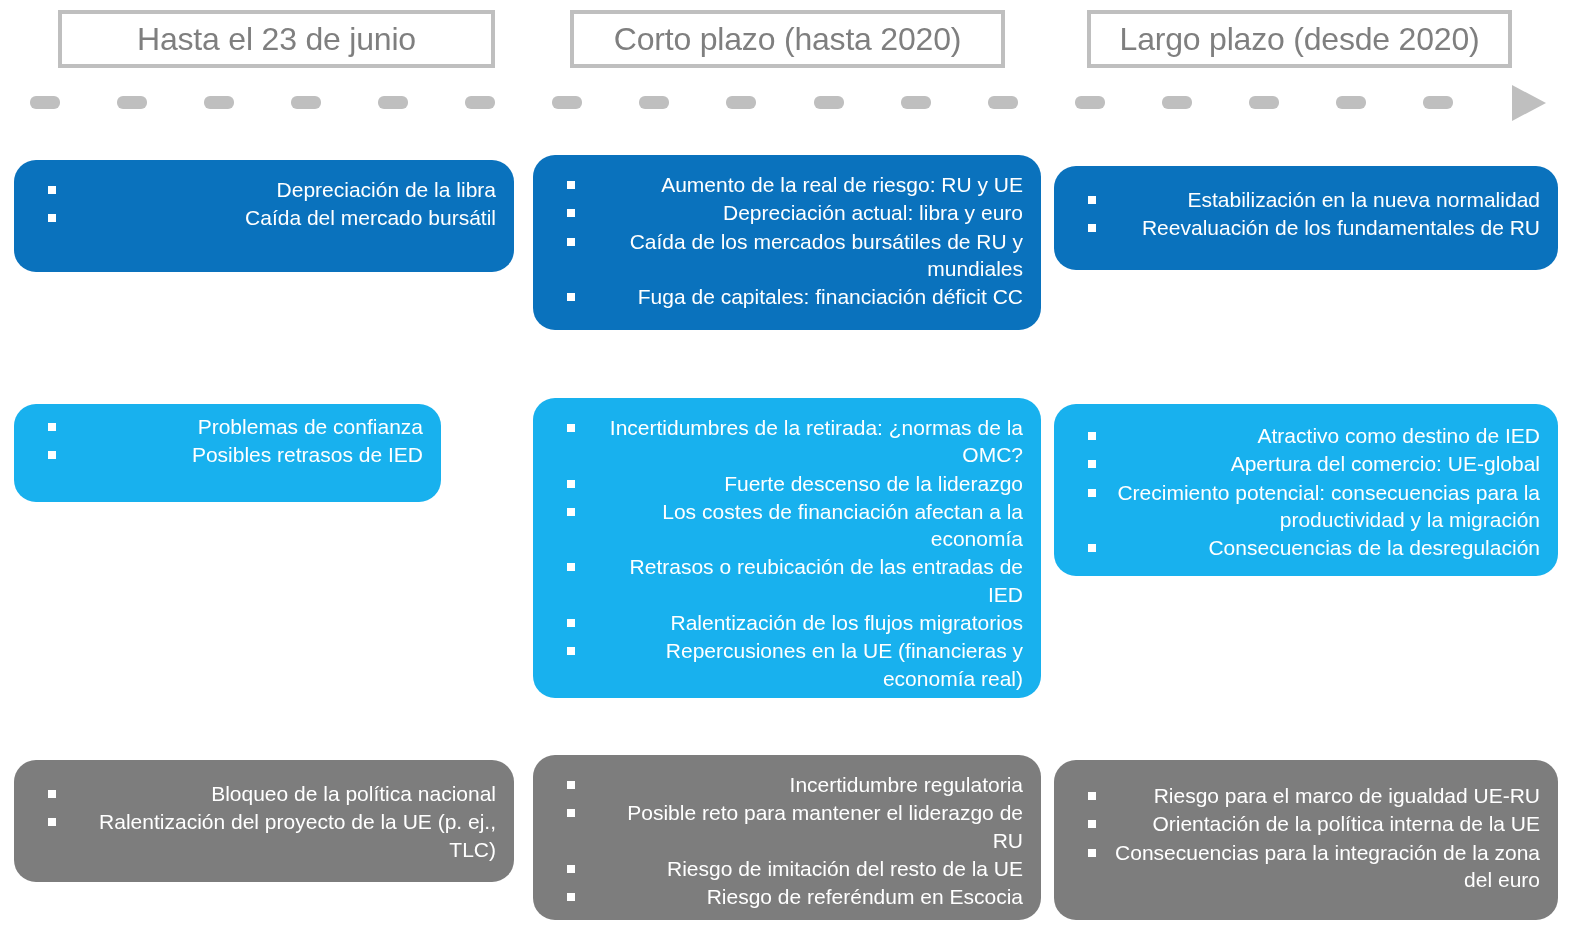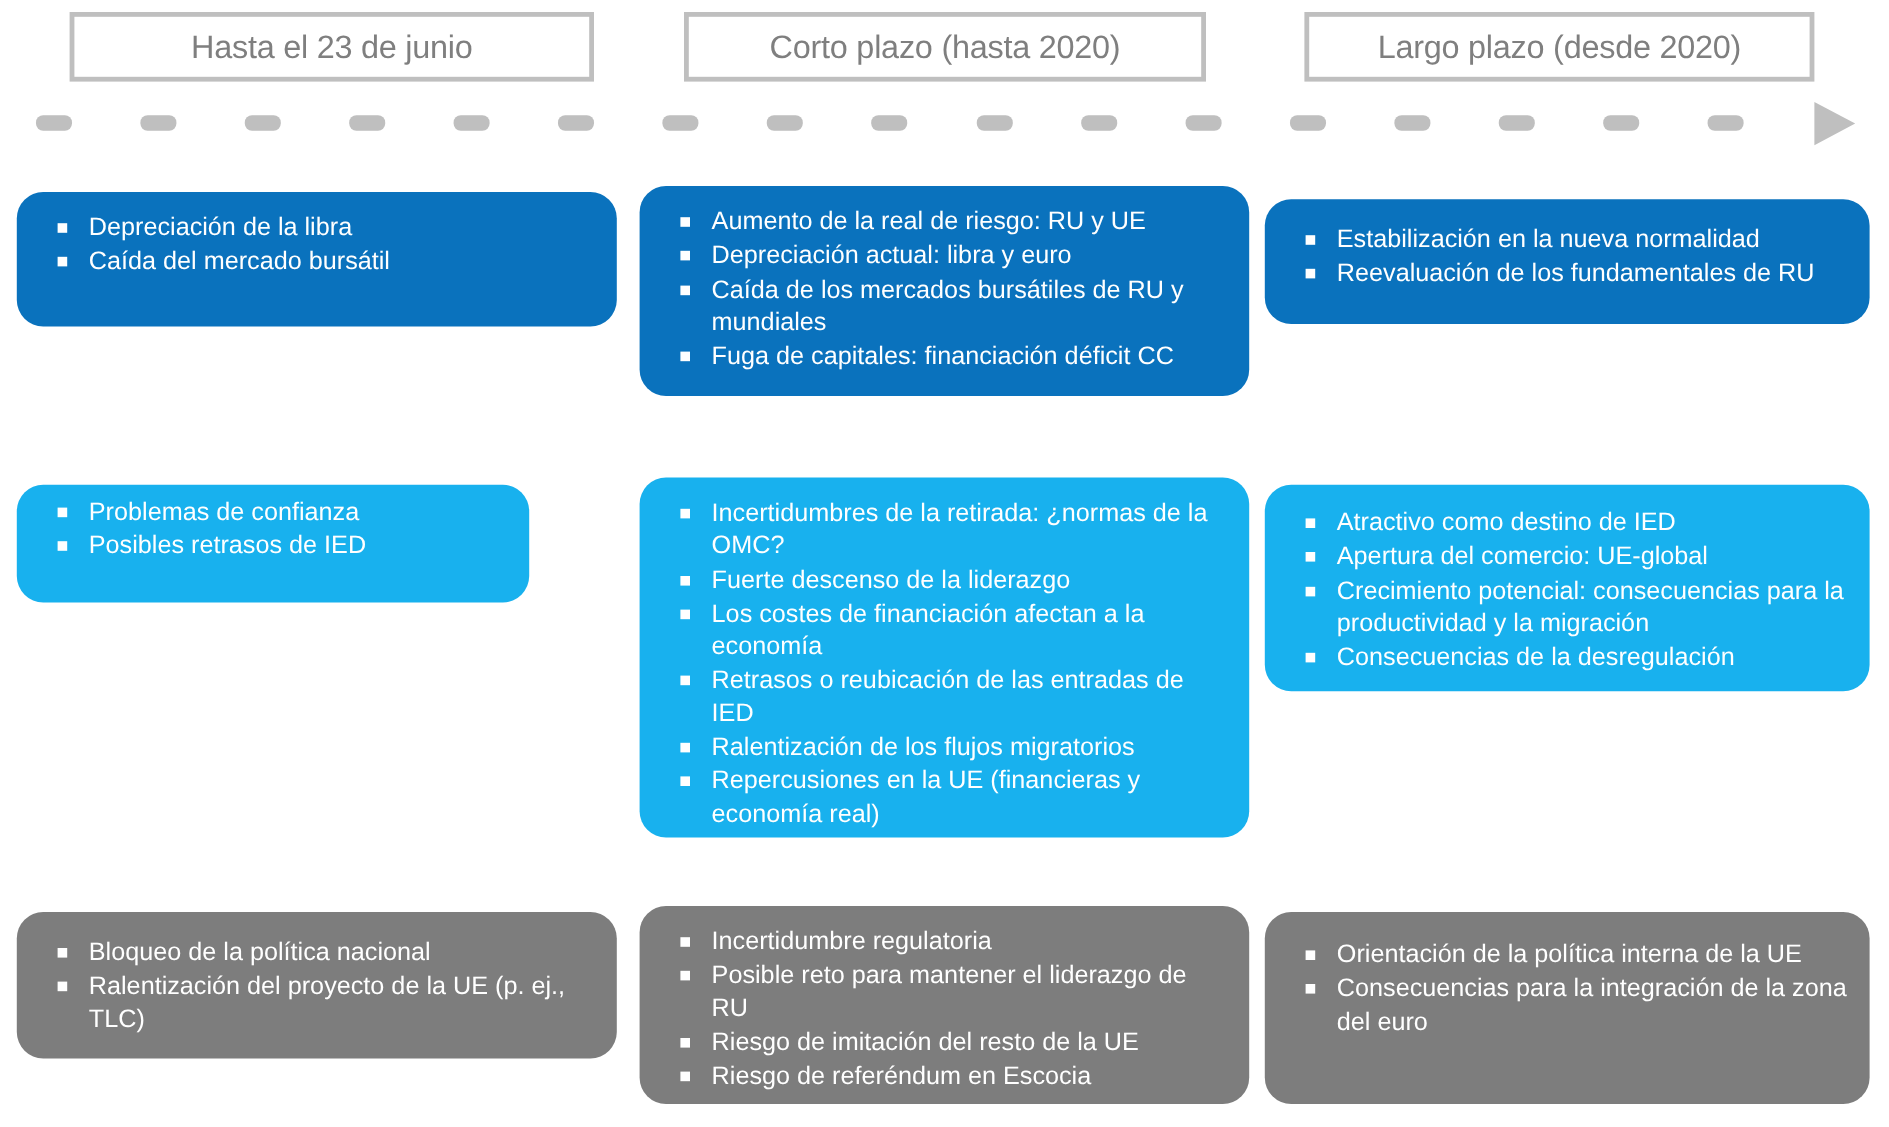--- a/index.html
+++ b/index.html
@@ -33,7 +33,7 @@
   }
   .phase-label {
     color: #7f7f7f;
-    font-size: 27px;
+    font-size: 32px;
     line-height: 1;
     letter-spacing: -0.2px;
     white-space: nowrap;

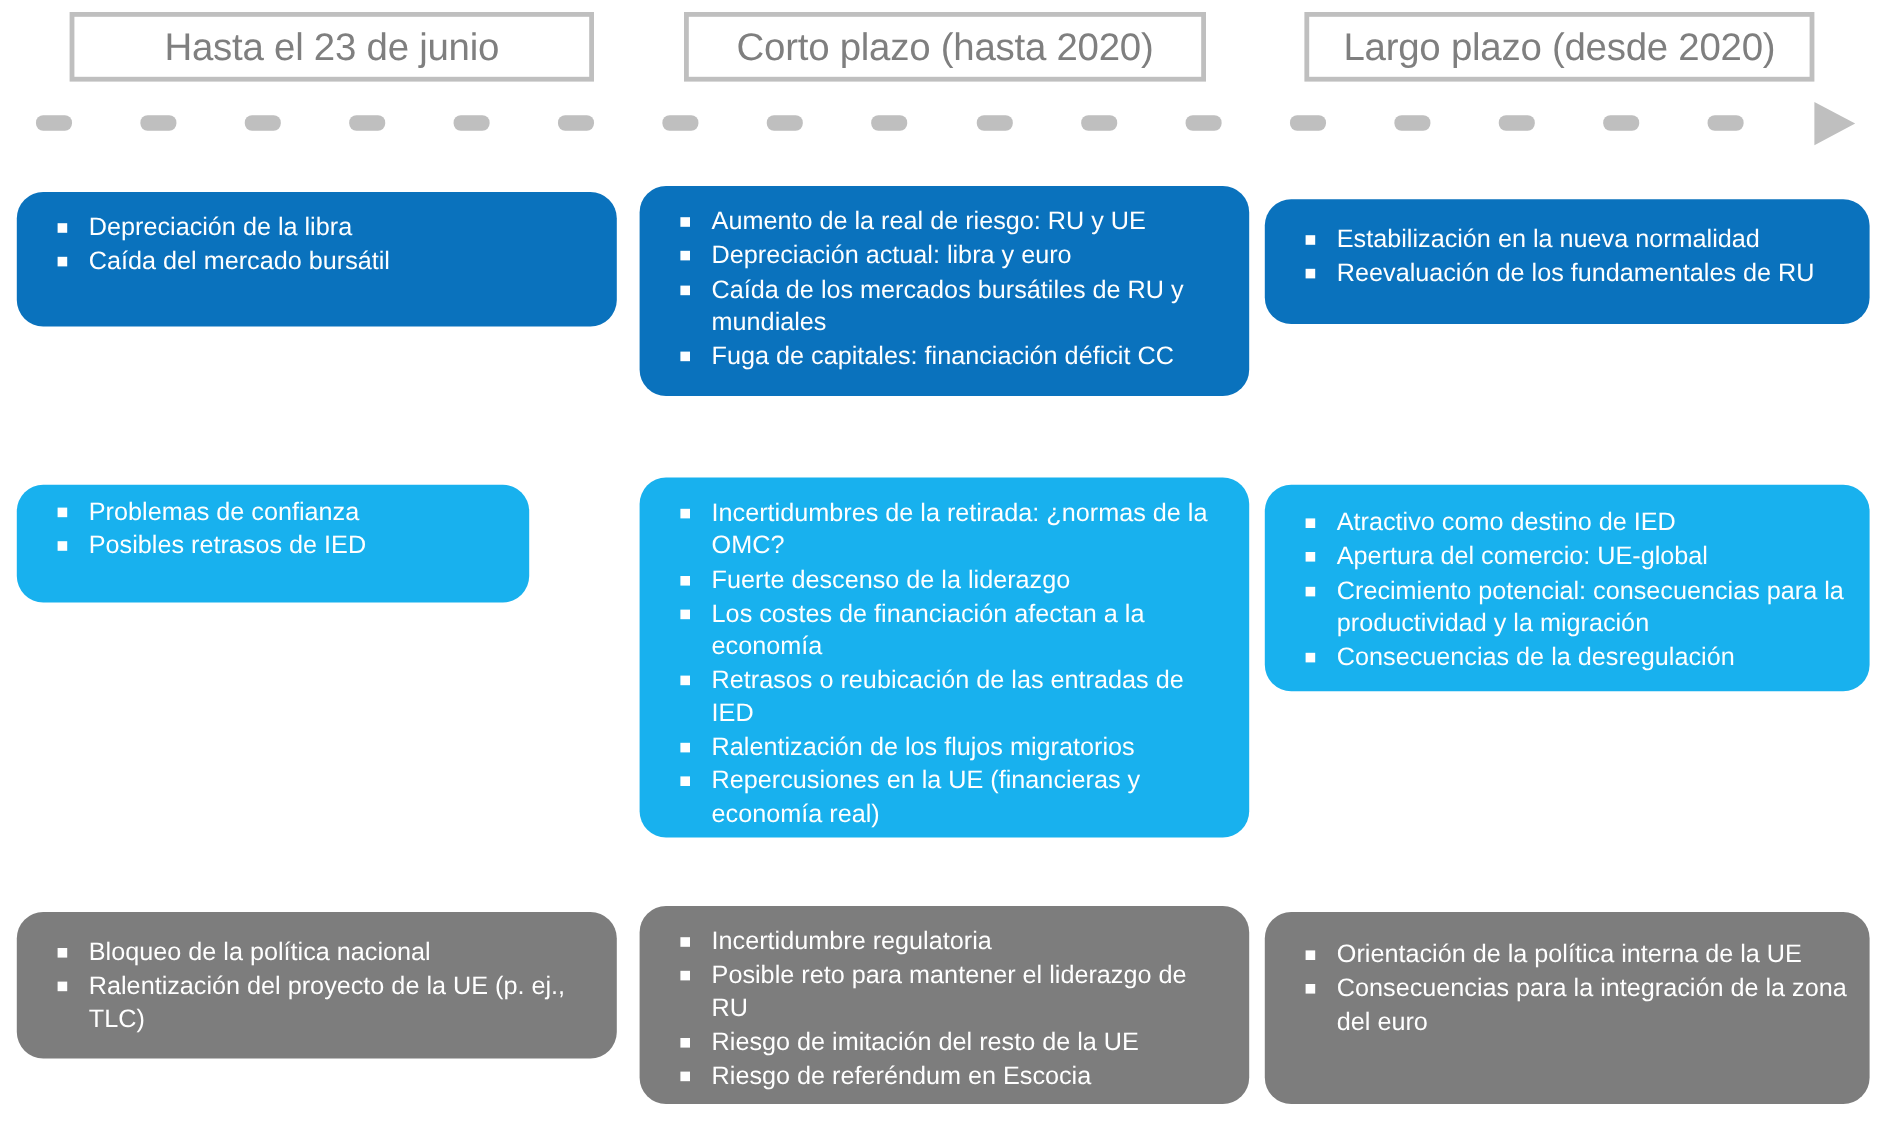--- a/index.html
+++ b/index.html
@@ -81,6 +81,7 @@
     list-style: none;
     margin: 0;
     padding: 0;
+    text-align: right;
   }
   .bullets li {
     position: relative;

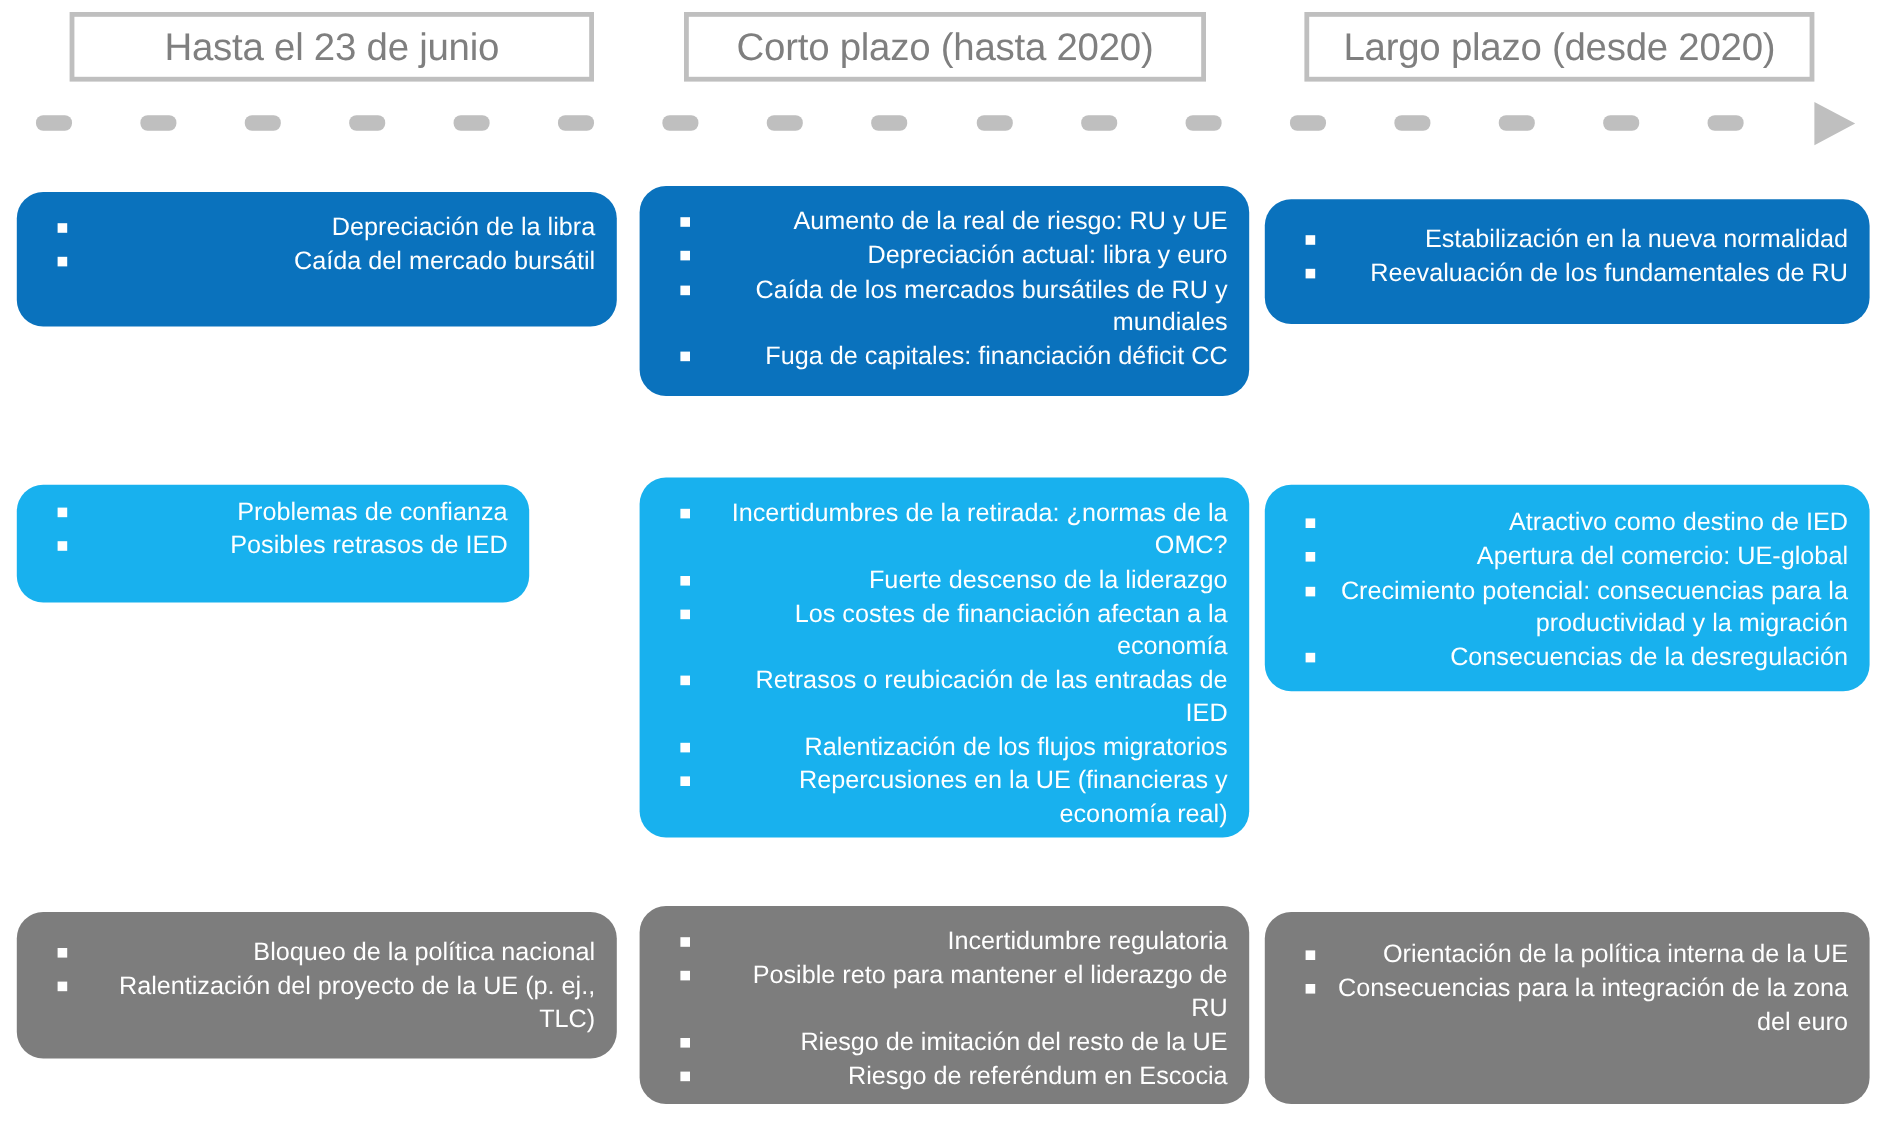--- a/index.html
+++ b/index.html
@@ -206,6 +206,7 @@
 
   <div class="card grey" style="left:1054px; top:760px; width:504px; height:160px; padding-top:22px;">
     <ul class="bullets">
+      <li><span class="marker"></span><span>Riesgo para el marco de igualdad UE-RU</span></li>
       <li><span class="marker"></span><span>Orientación de la política interna de la UE</span></li>
       <li><span class="marker"></span><span>Consecuencias para la integración de la zona del euro</span></li>
     </ul>

